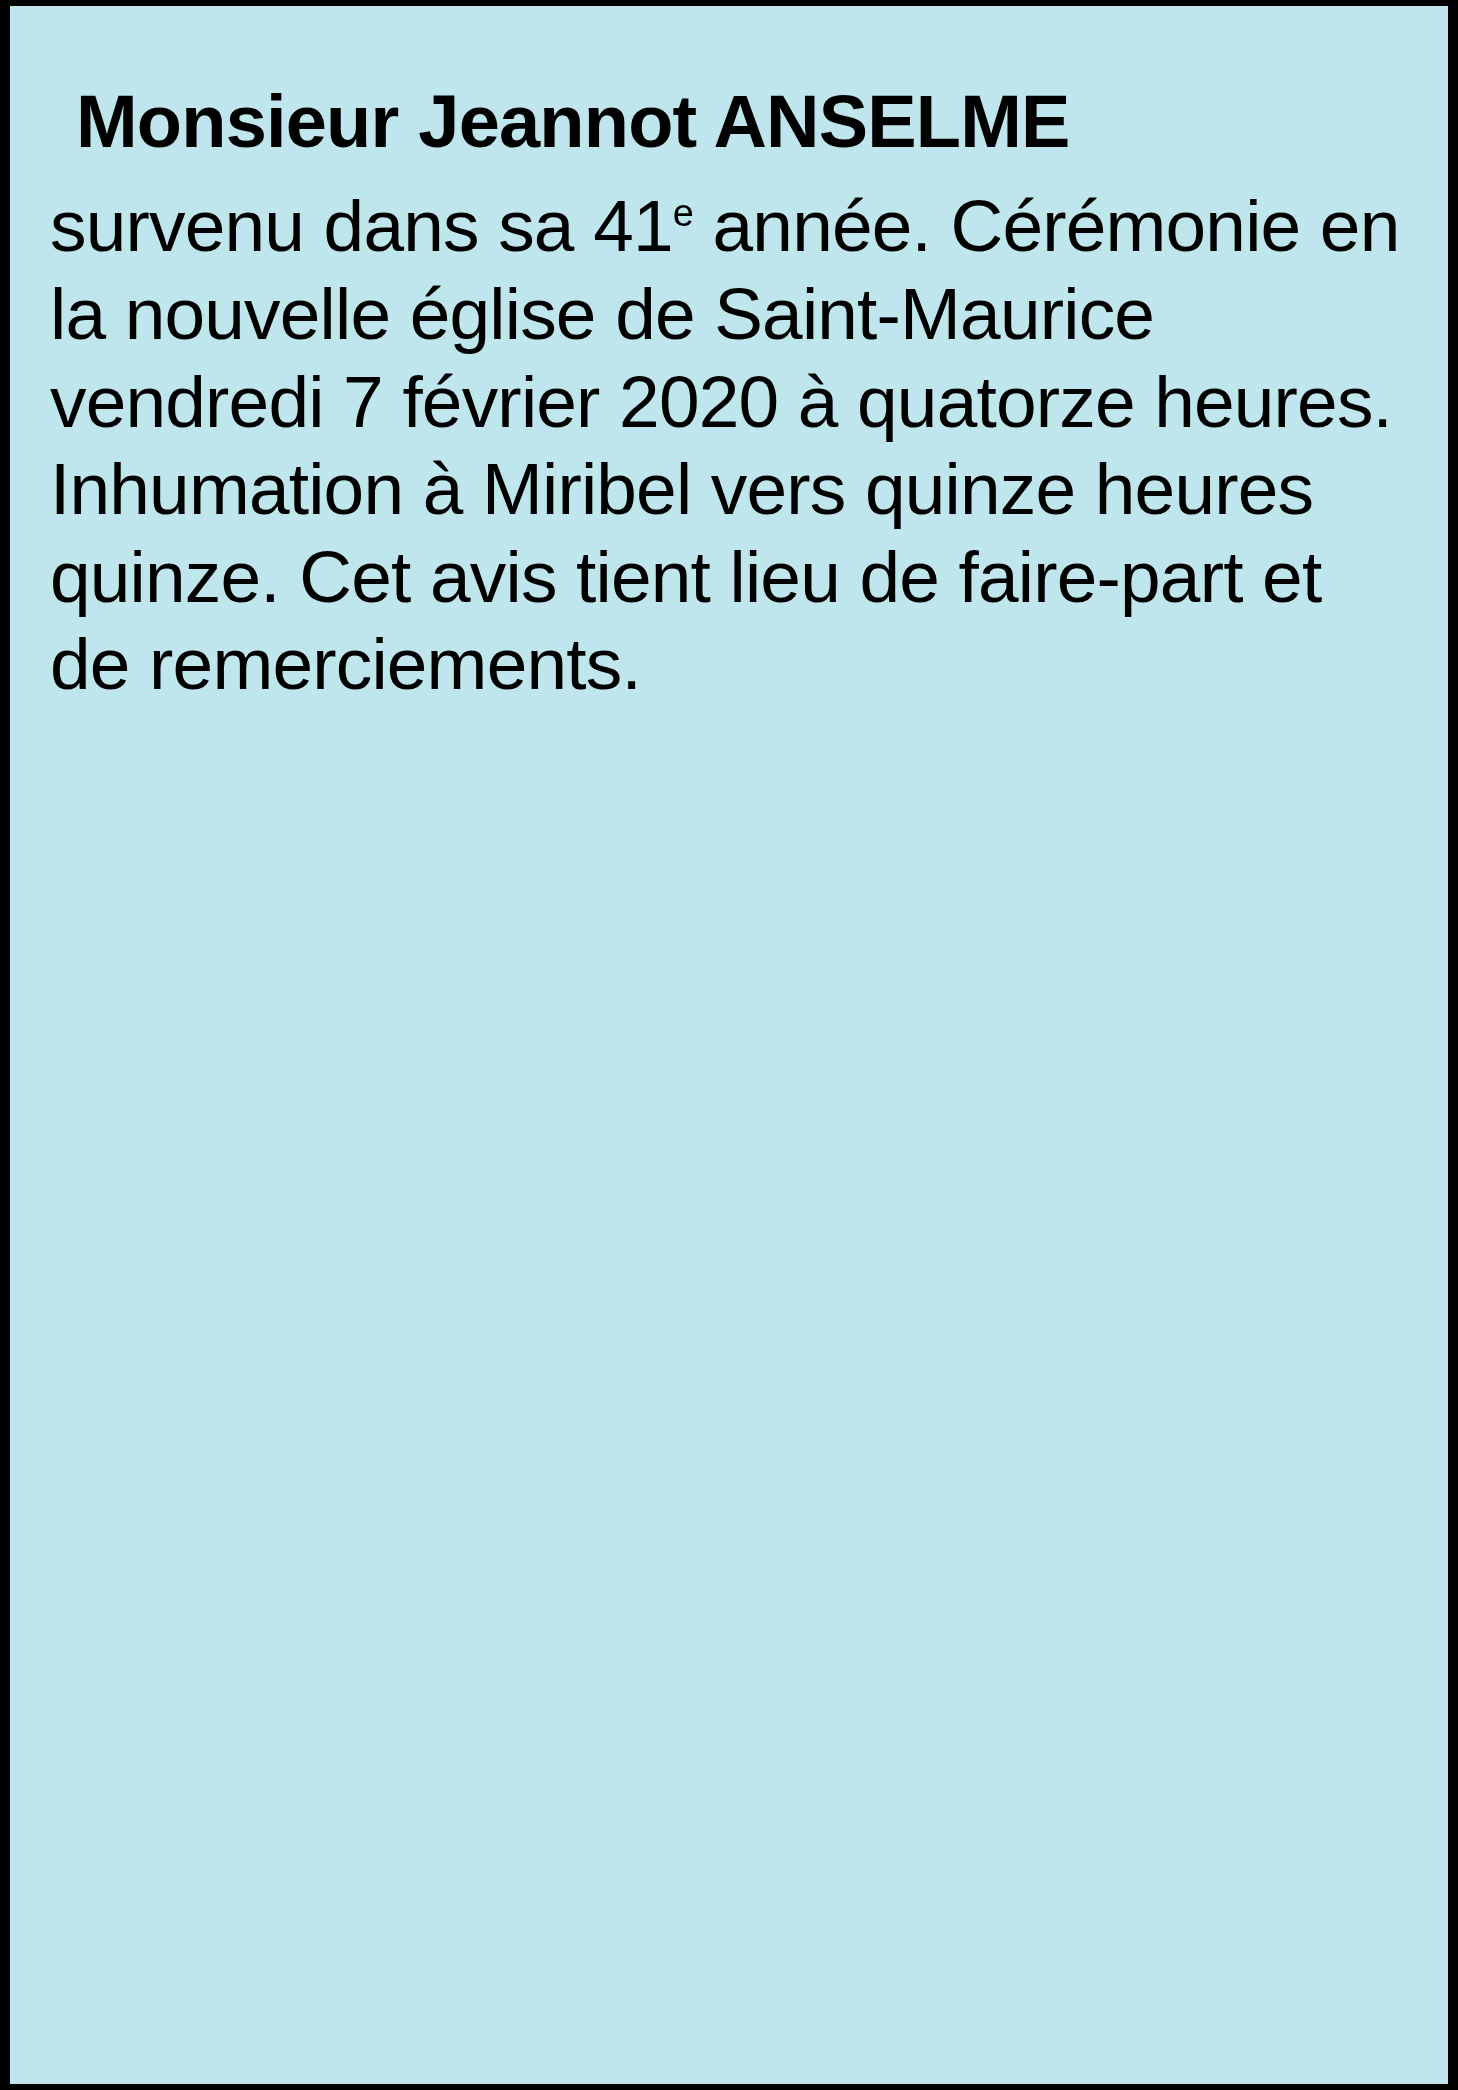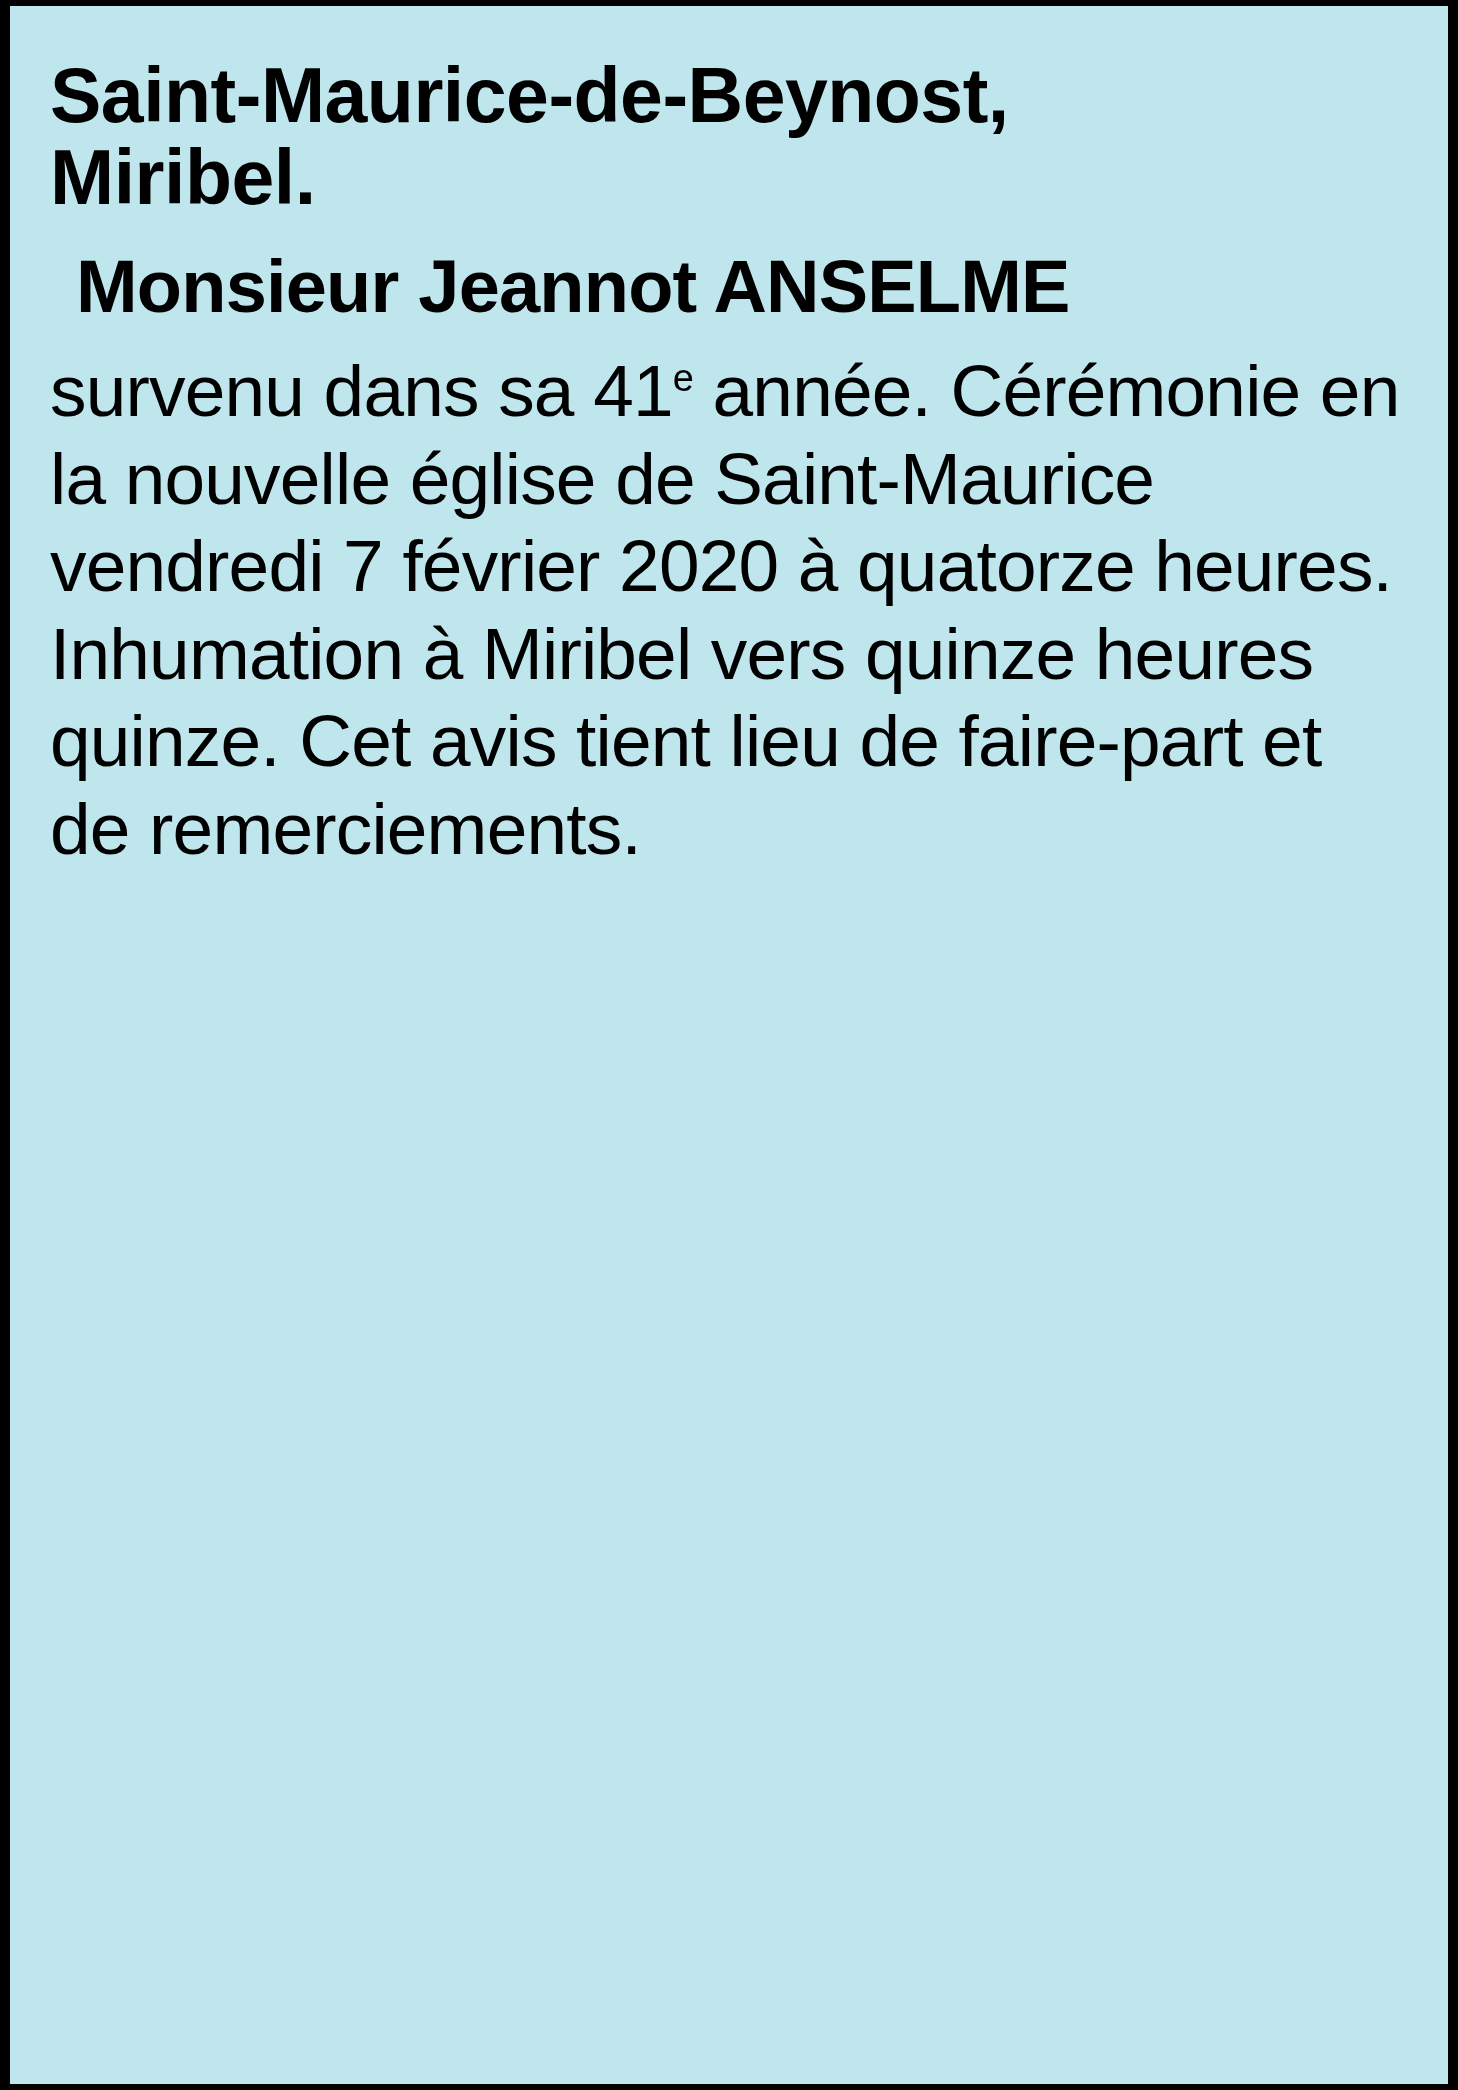--- a/index.html
+++ b/index.html
@@ -77,7 +77,6 @@
 <div class="notice">
   <div class="notice-inner">
 
-    <h1 class="locality">Saint-Maurice-de-Beynost, Miribel.</h1>
 
 
     <p class="deceased-name">Monsieur Jeannot ANSELME</p>

